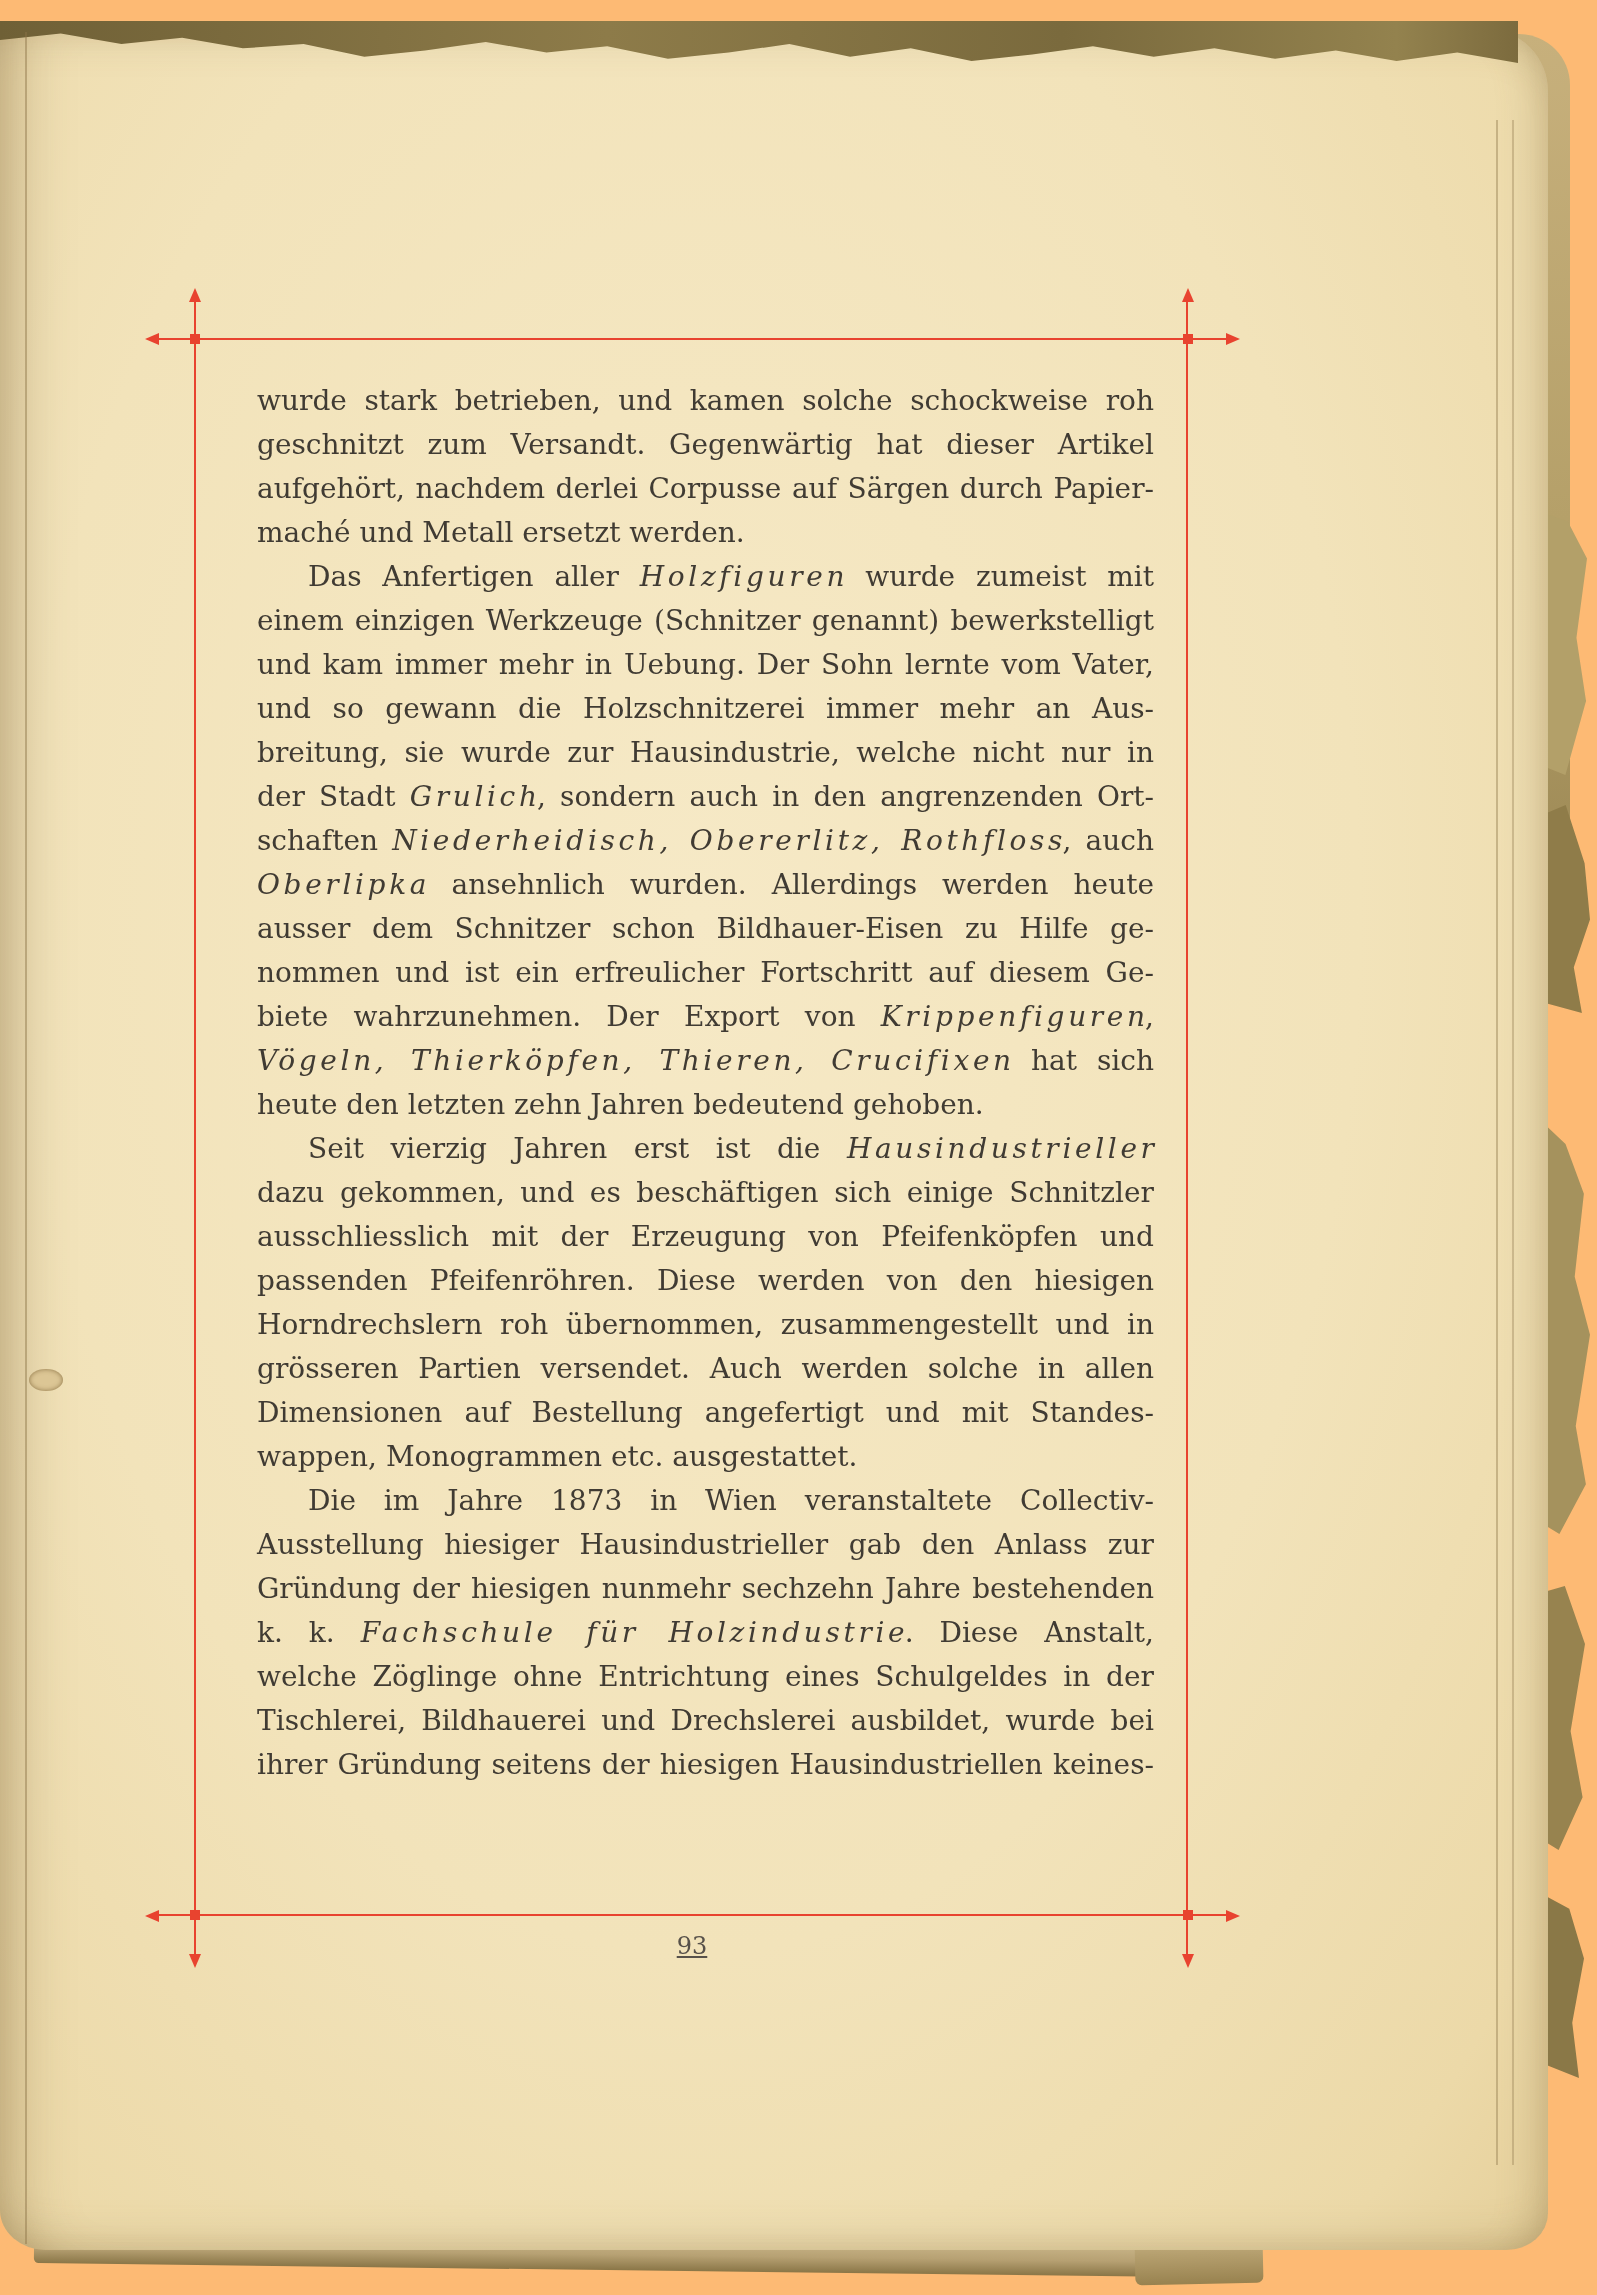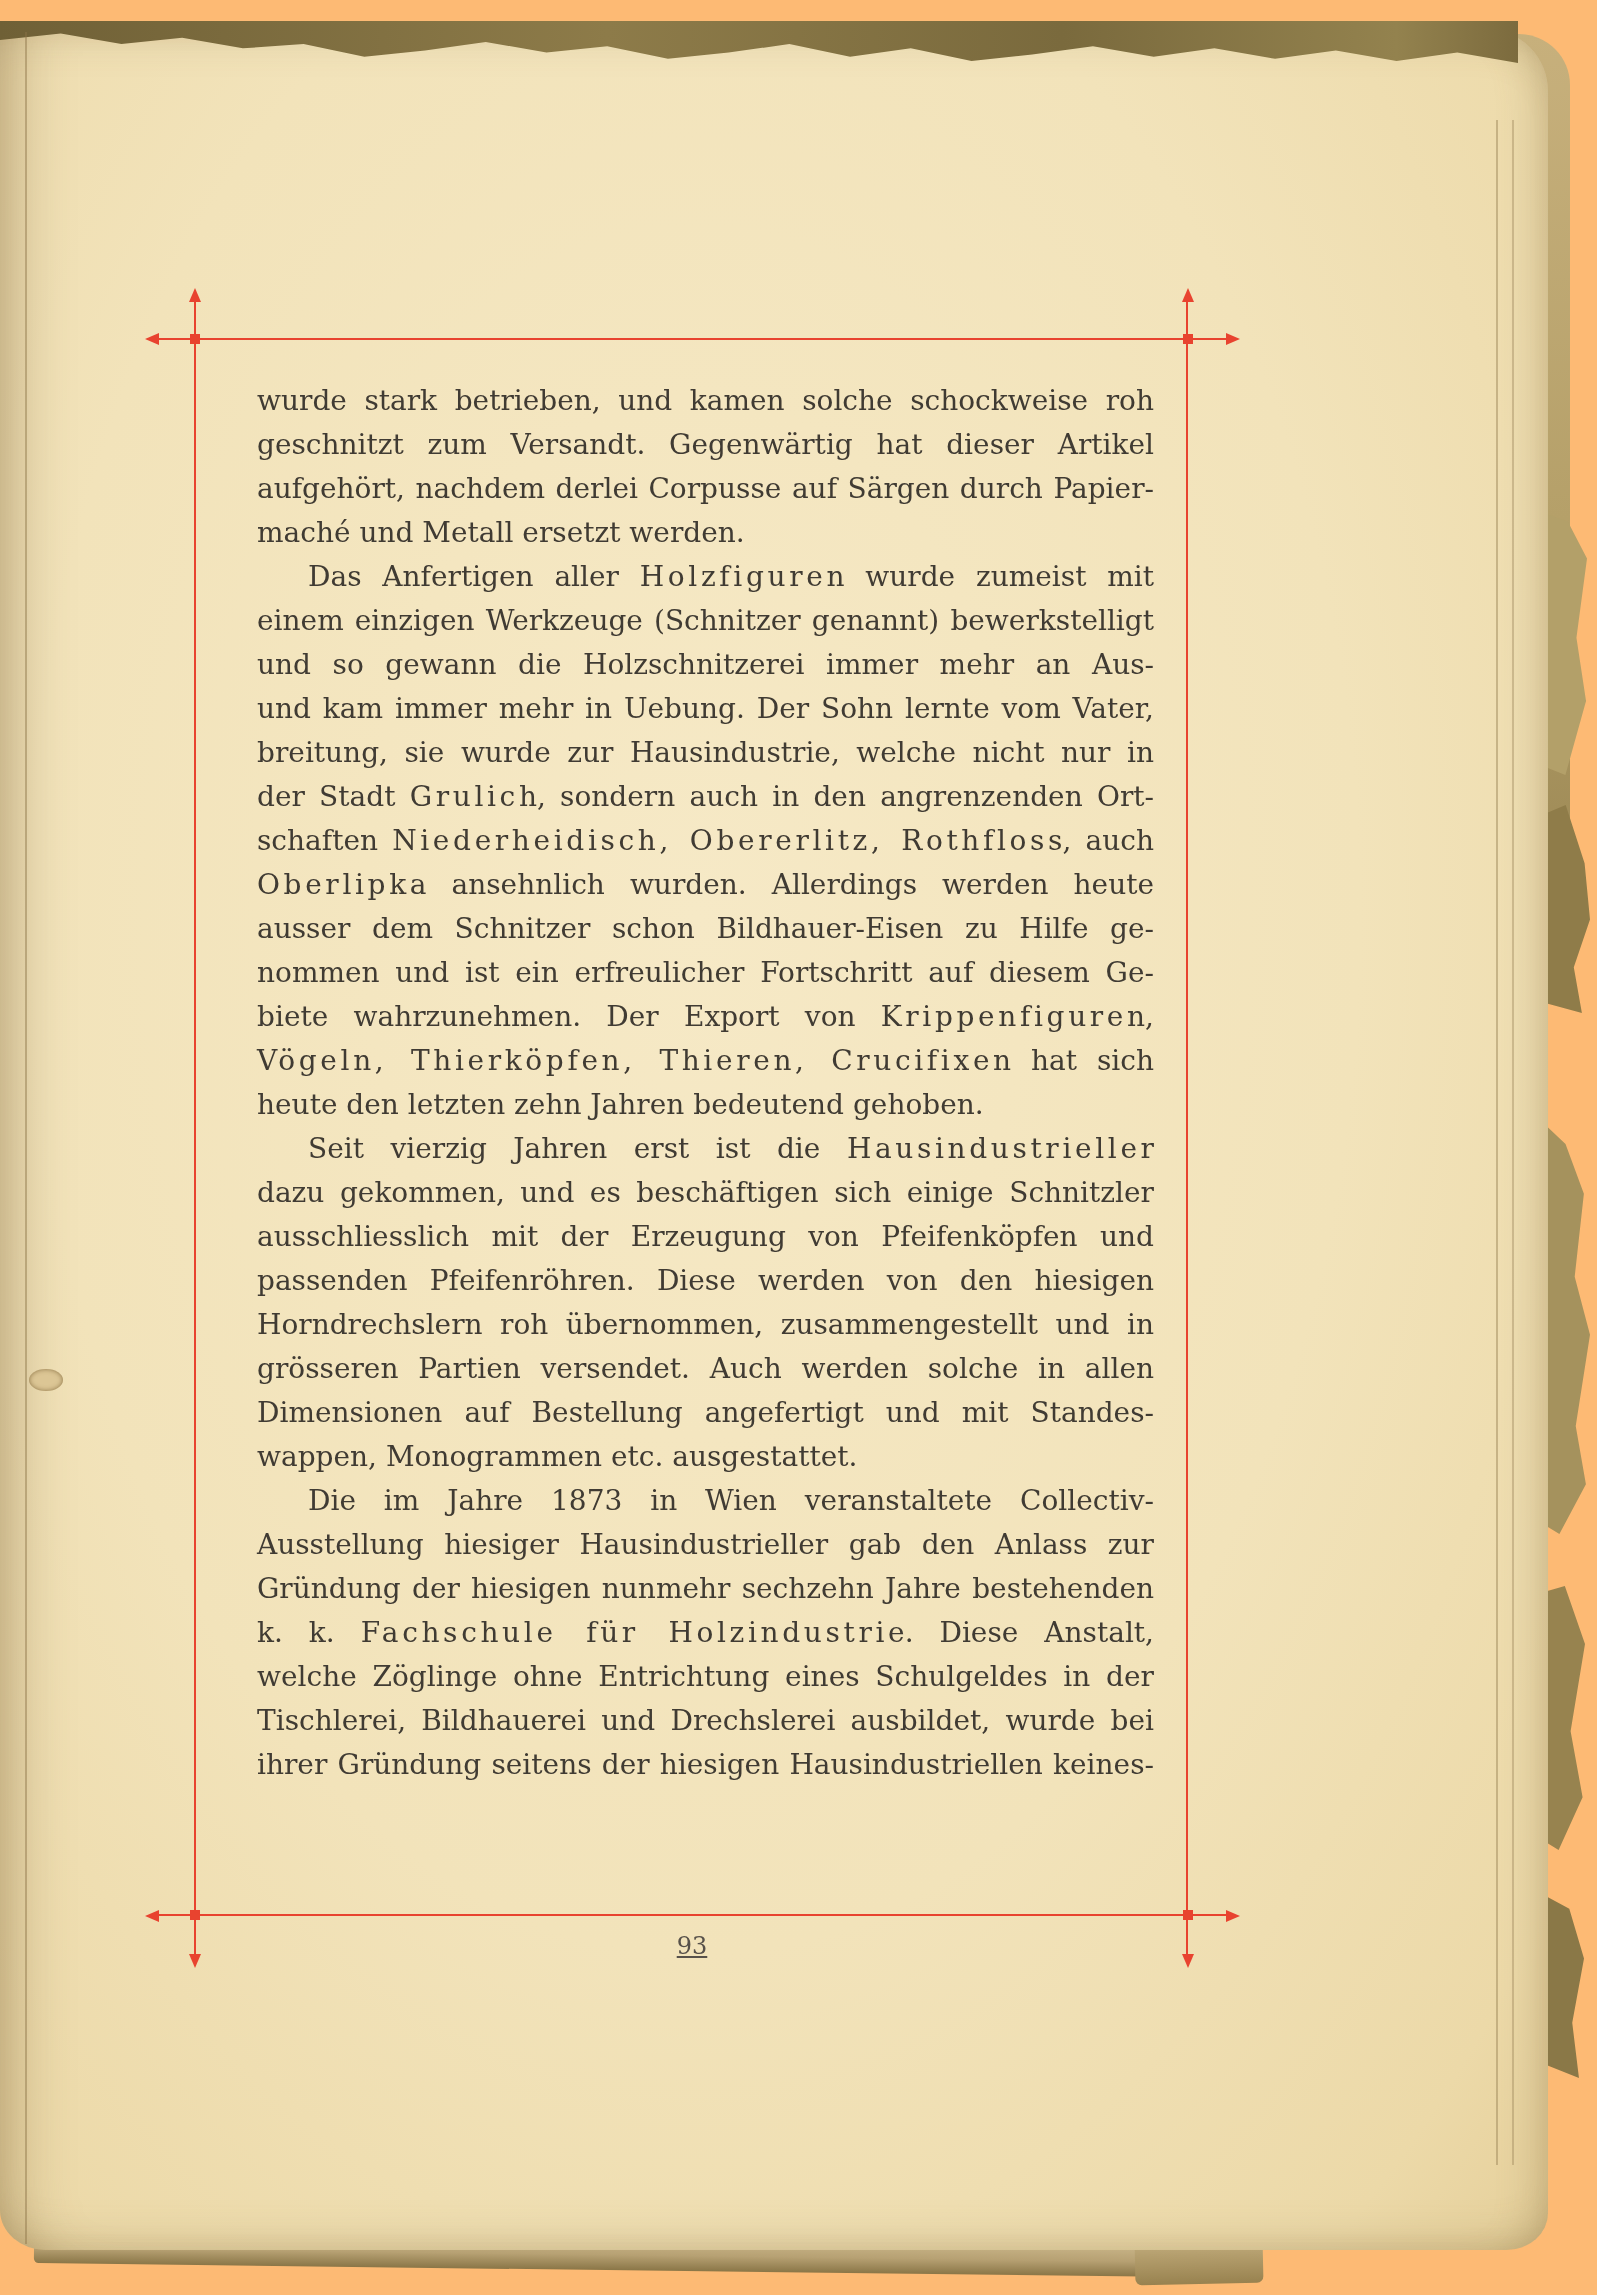--- a/index.html
+++ b/index.html
@@ -91,7 +91,7 @@
     font-kerning:normal;}
   .tline.pend{text-align-last:left;}
   .tline.ind{padding-left:51px;}
-  .sp{letter-spacing:.13em;margin-right:-.13em;}
+  .sp{letter-spacing:.13em;margin-right:-.13em;font-style:italic;}
 
   #page-number{position:absolute;left:660px;top:1932px;width:64px;z-index:5;
     text-align:center;font-size:24px;color:#57514a;text-decoration:underline;}

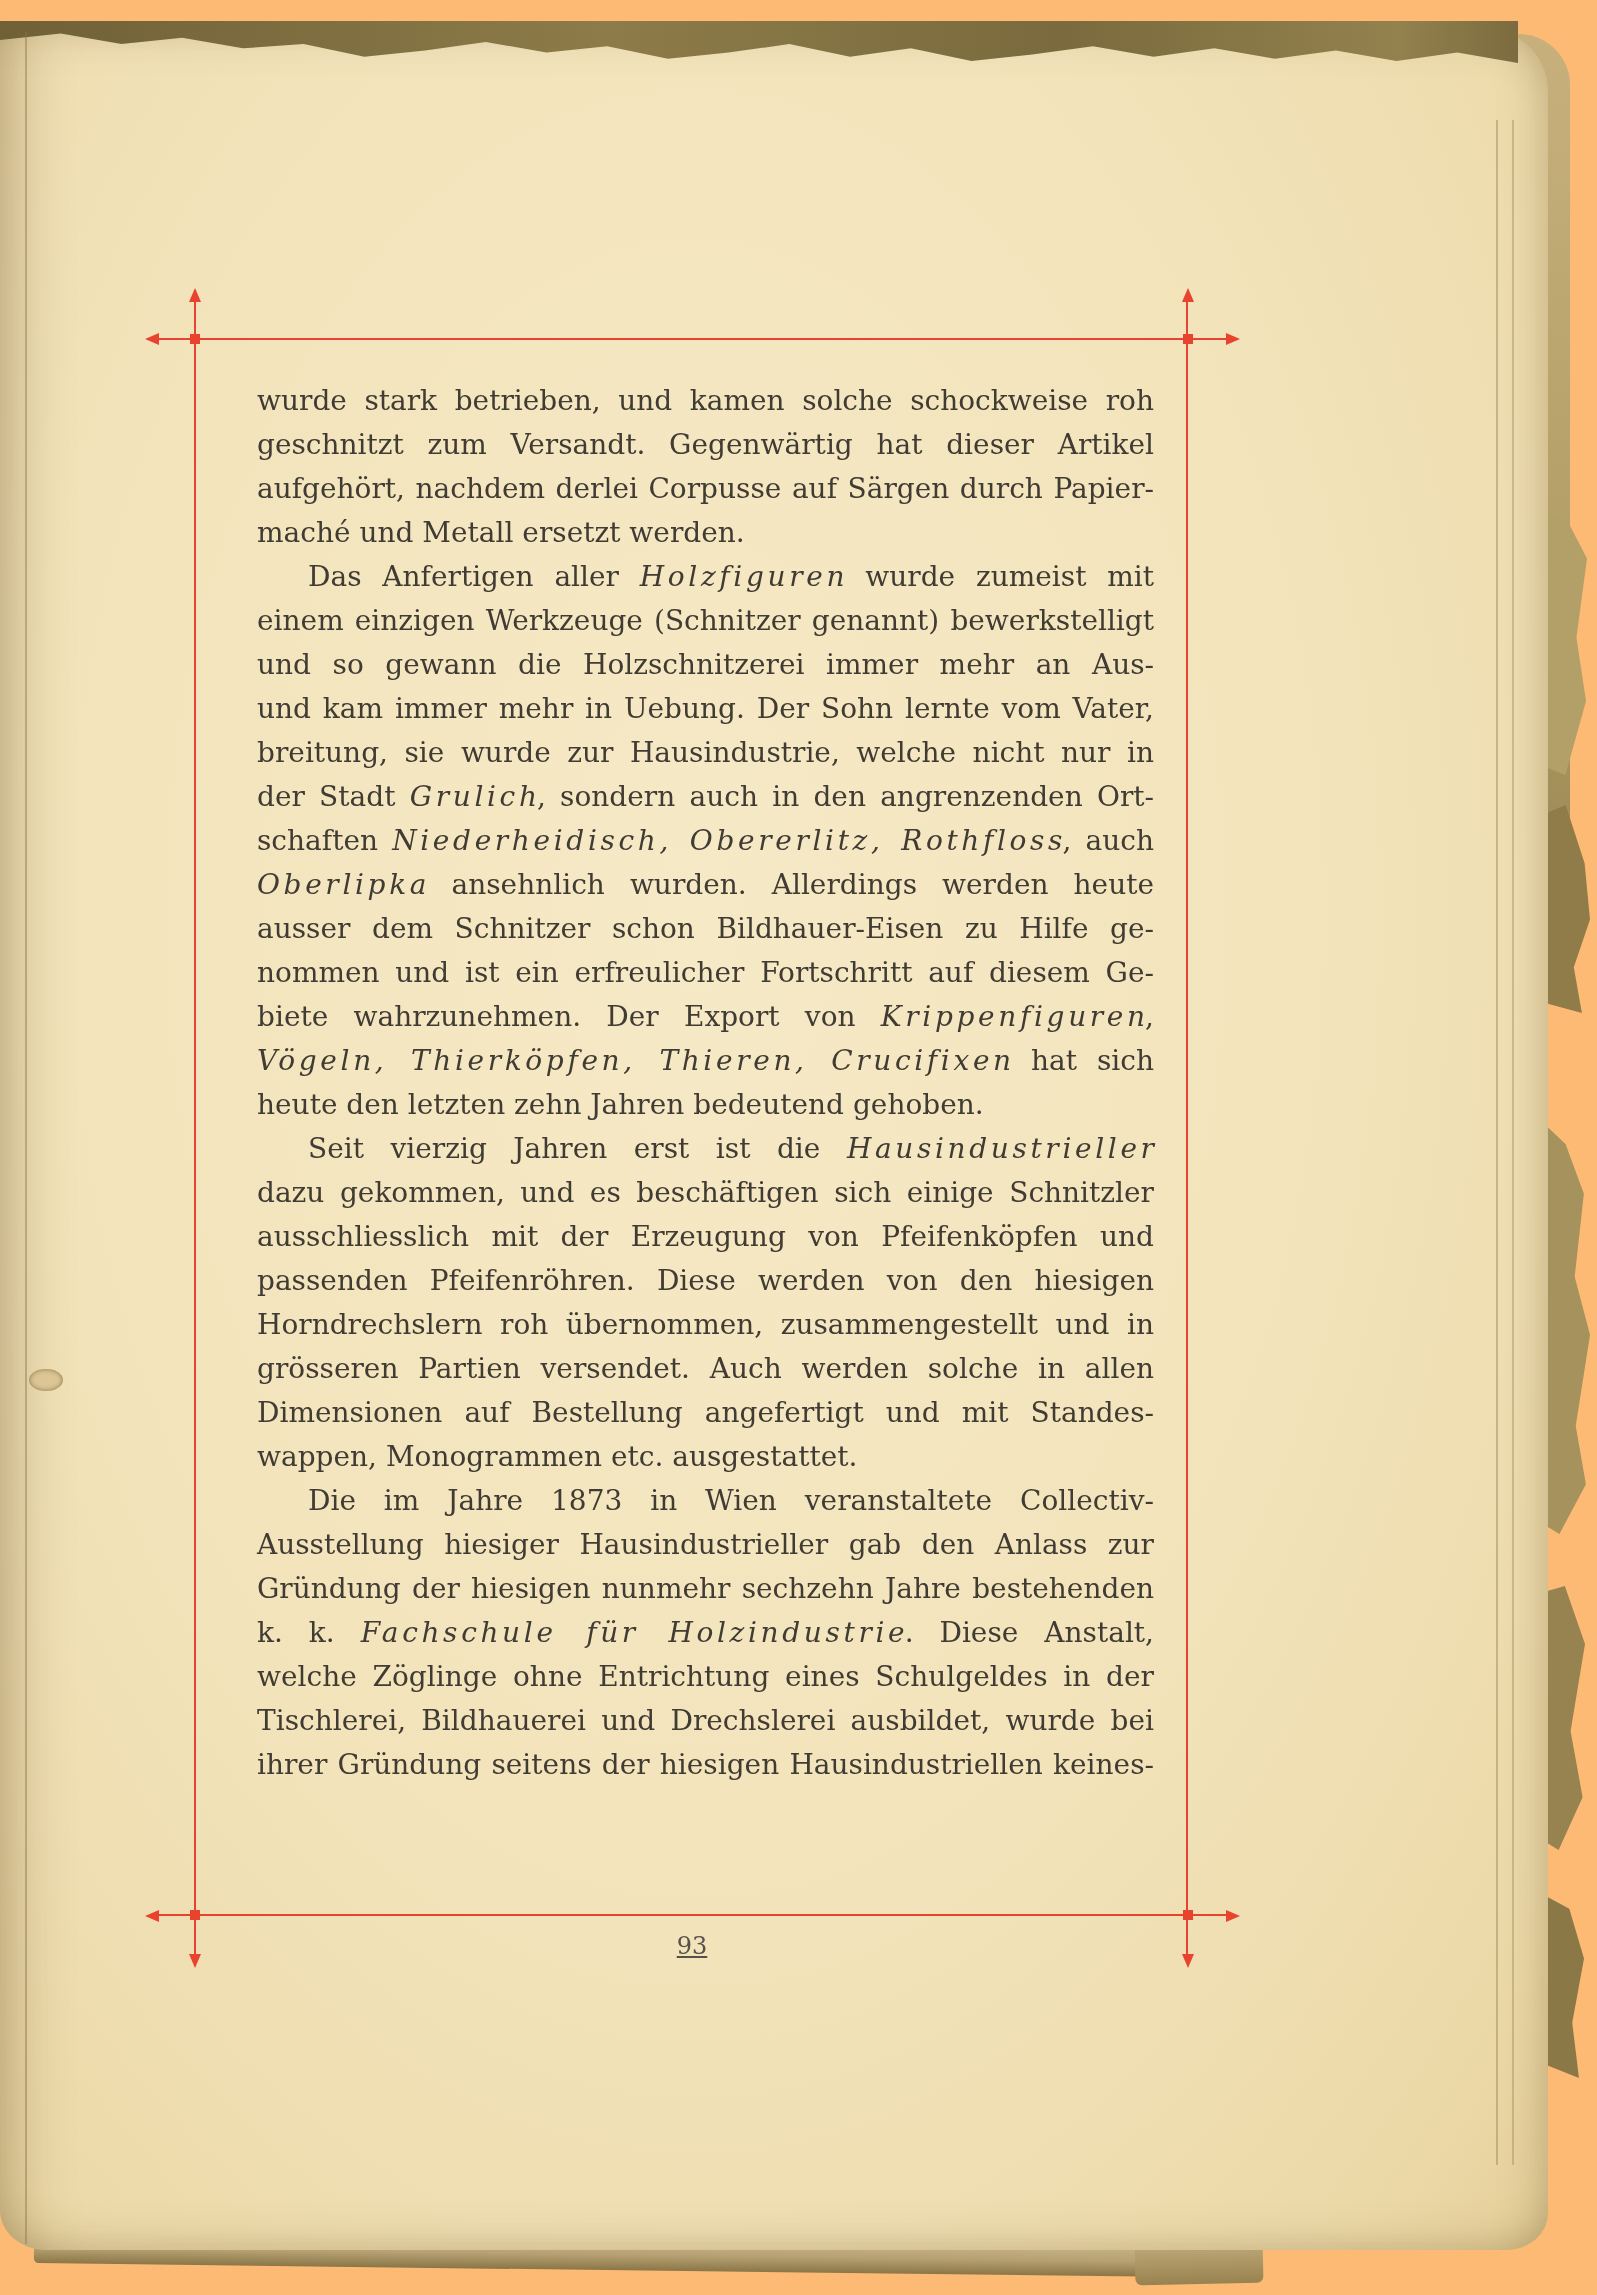--- a/index.html
+++ b/index.html
@@ -149,8 +149,8 @@
       <div class="tline pend"><span>maché und Metall ersetzt werden.</span></div>
       <div class="tline ind"><span>Das Anfertigen aller </span><span class="sp">Holzfiguren</span><span> wurde zumeist mit</span></div>
       <div class="tline"><span>einem einzigen Werkzeuge (Schnitzer genannt) bewerkstelligt</span></div>
+      <div class="tline"><span>und kam immer mehr in Uebung. Der Sohn lernte vom Vater,</span></div>
       <div class="tline"><span>und so gewann die Holzschnitzerei immer mehr an Aus-</span></div>
-      <div class="tline"><span>und kam immer mehr in Uebung. Der Sohn lernte vom Vater,</span></div>
       <div class="tline"><span>breitung, sie wurde zur Hausindustrie, welche nicht nur in</span></div>
       <div class="tline"><span>der Stadt </span><span class="sp">Grulich</span><span>, sondern auch in den angrenzenden Ort-</span></div>
       <div class="tline"><span>schaften </span><span class="sp">Niederheidisch, Obererlitz, Rothfloss</span><span>, auch</span></div>

